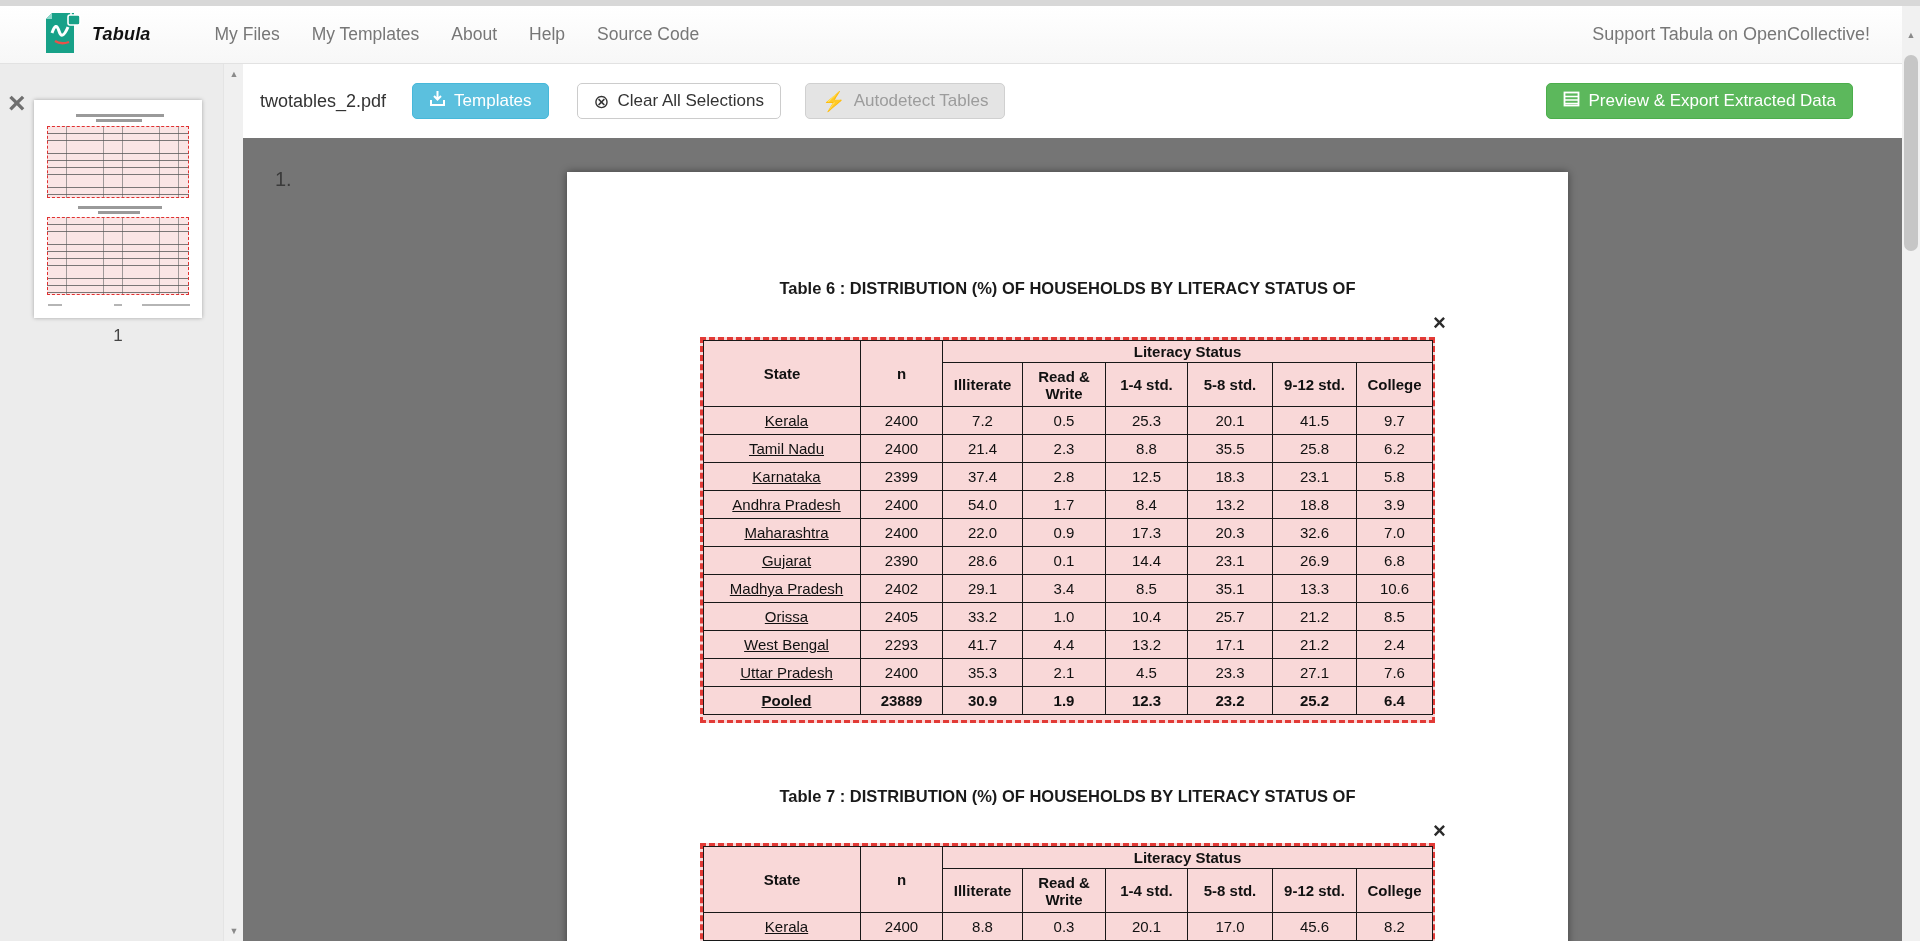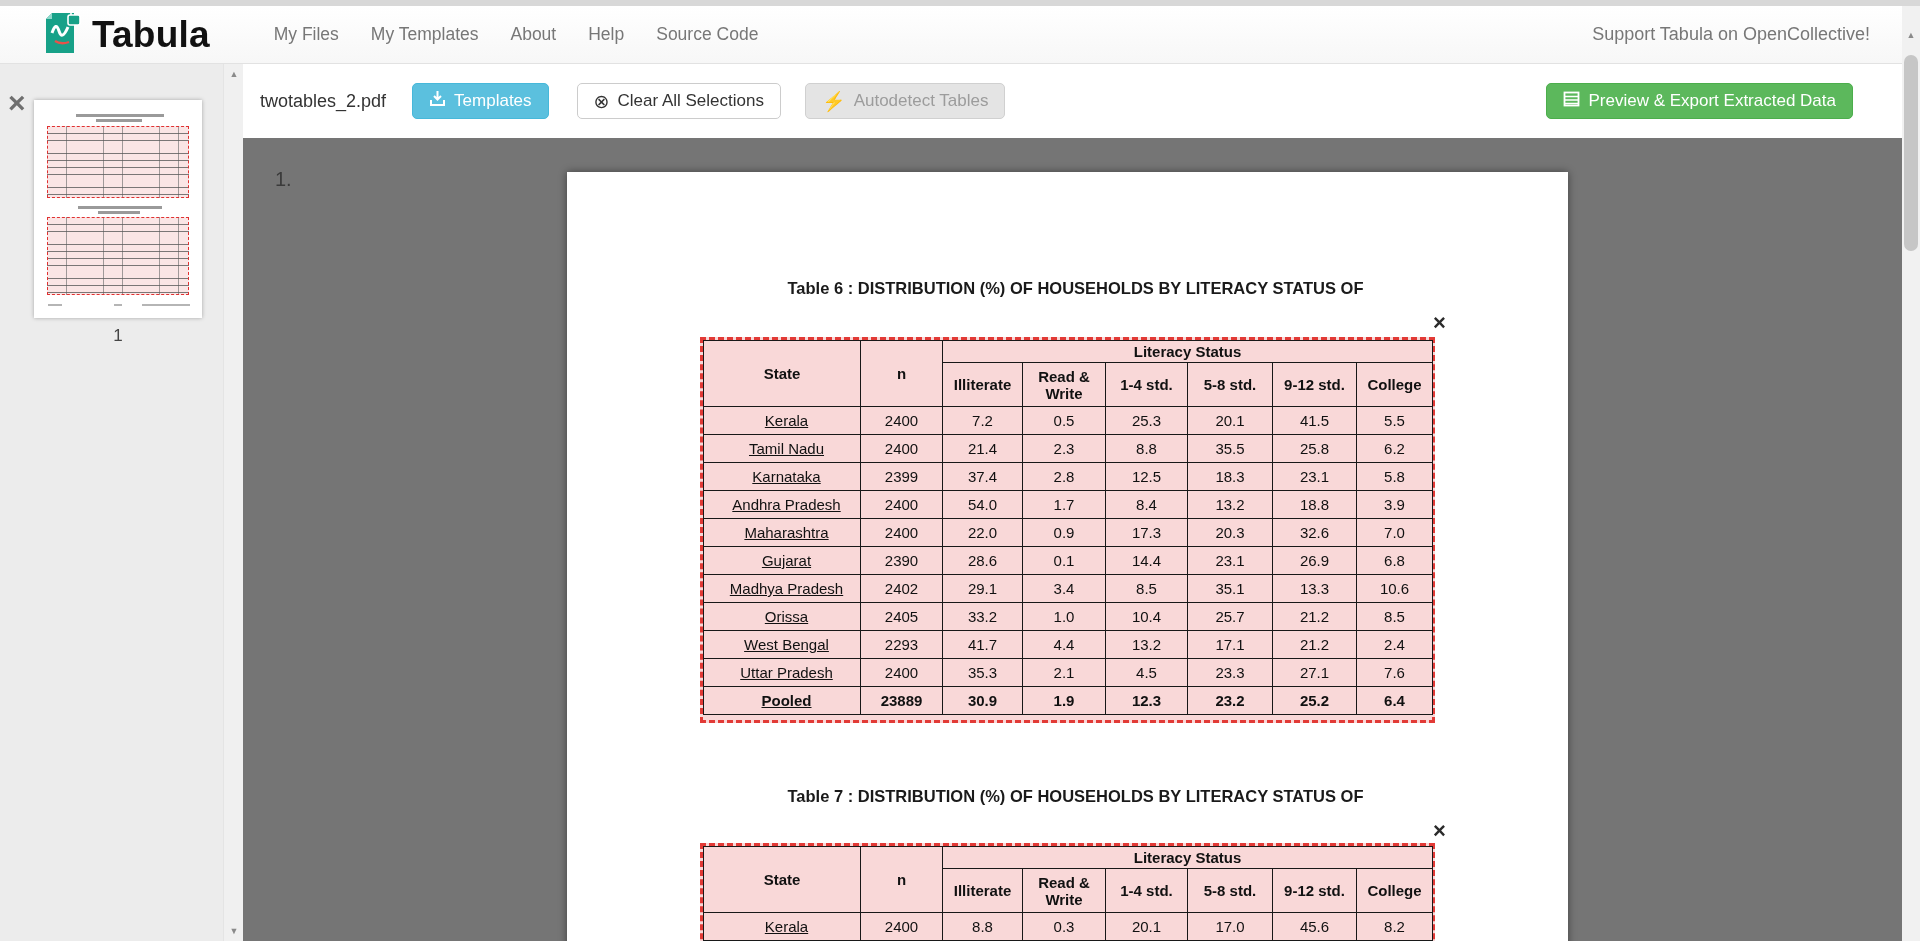--- a/index.html
+++ b/index.html
@@ -14,7 +14,7 @@
     background:linear-gradient(#ffffff,#f7f7f7); border-bottom:1px solid #e2e2e2;
     display:flex; align-items:center; }
   .brand { display:flex; align-items:center; gap:10px; margin-left:42px; cursor:pointer; }
-  .brand-text { font-size:37px; font-weight:bold; color:#111; letter-spacing:0.2px; }
+  .brand-text { font-size:18px; font-weight:bold; color:#111; letter-spacing:0.2px;font-style:italic; }
   .nav-links { display:flex; gap:32px; margin-left:64px; }
   .nav-link { font-size:17.5px; color:#777; cursor:pointer; white-space:nowrap; }
   .support-link { margin-left:auto; margin-right:50px; font-size:18px; color:#777; cursor:pointer; }

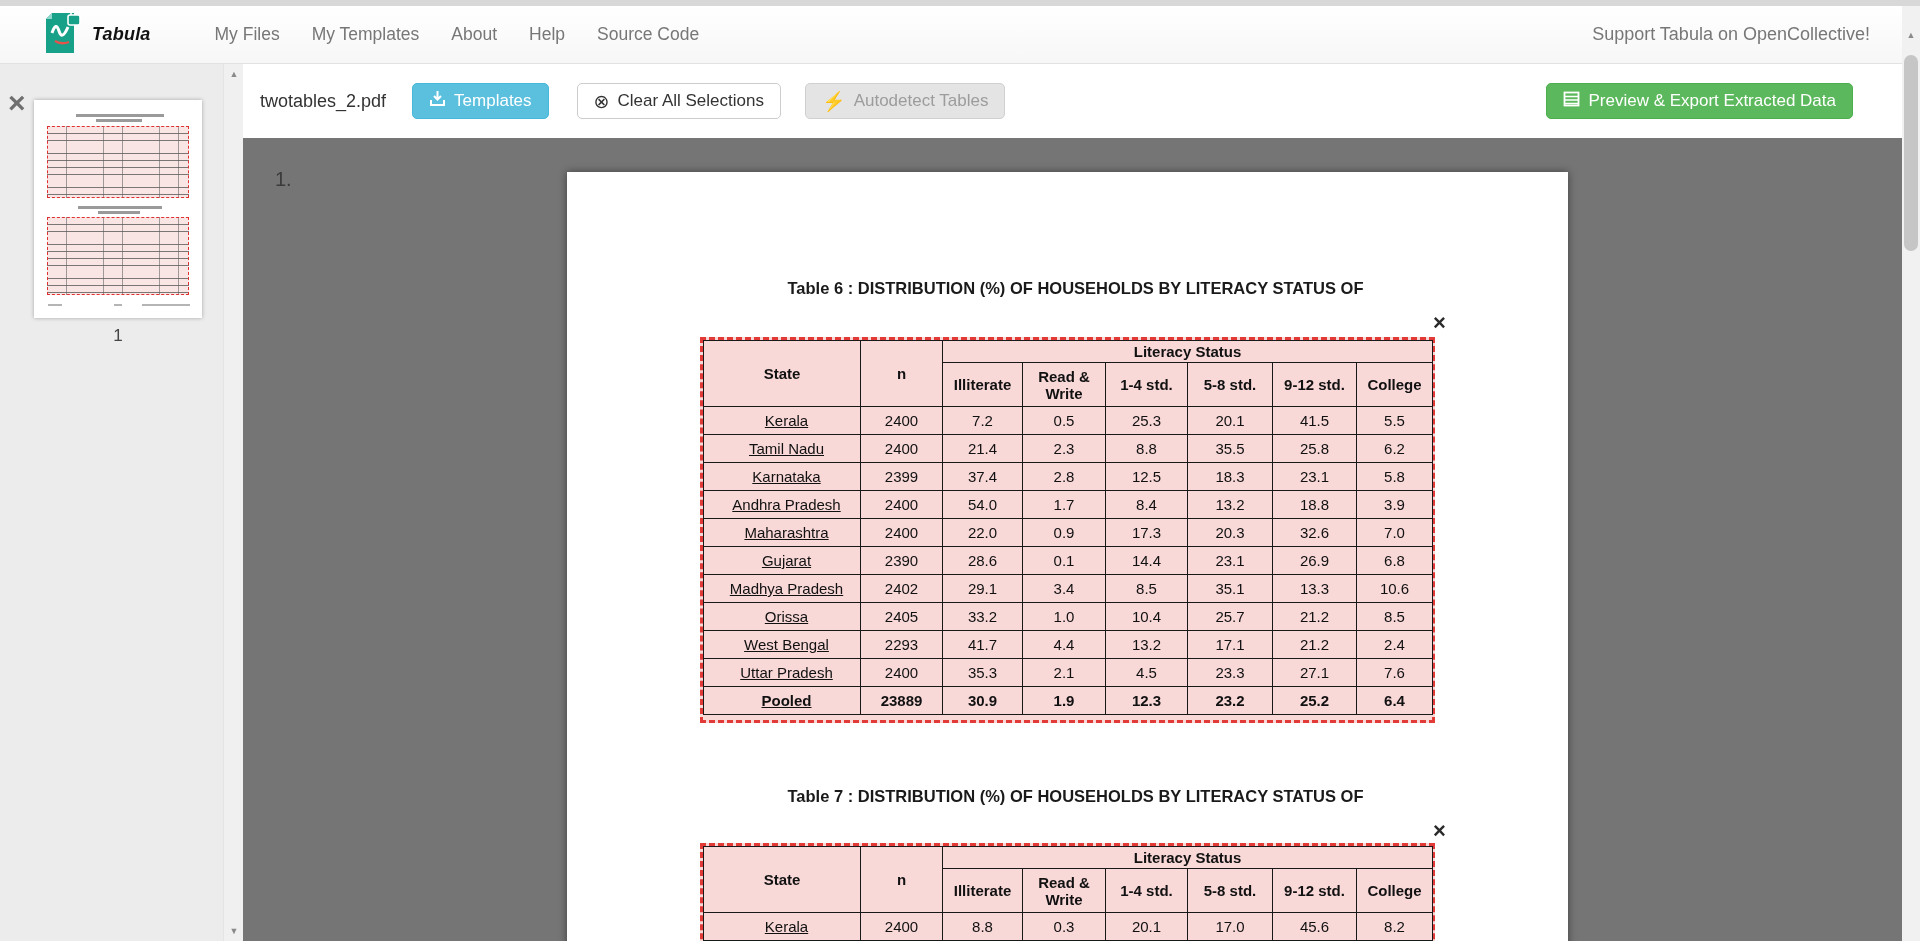--- a/index.html
+++ b/index.html
@@ -61,7 +61,7 @@
   .main-page-label { position:absolute; left:275px; top:168px; font-size:20px; color:#3b3b3b; }
   .pdf-page { position:absolute; left:567px; top:172px; width:1001px; height:1100px;
     background:#fff; box-shadow:0 0 8px rgba(0,0,0,0.45); }
-  .pdf-title { position:absolute; left:8px; width:1001px; text-align:center;
+  .pdf-title { position:absolute; left:0; width:1001px; text-align:center;
     font-size:16.5px; font-weight:bold; color:#1a1a1a; line-height:20px; }
   .t6-title { top:106px; }
   .t7-title { top:614px; }

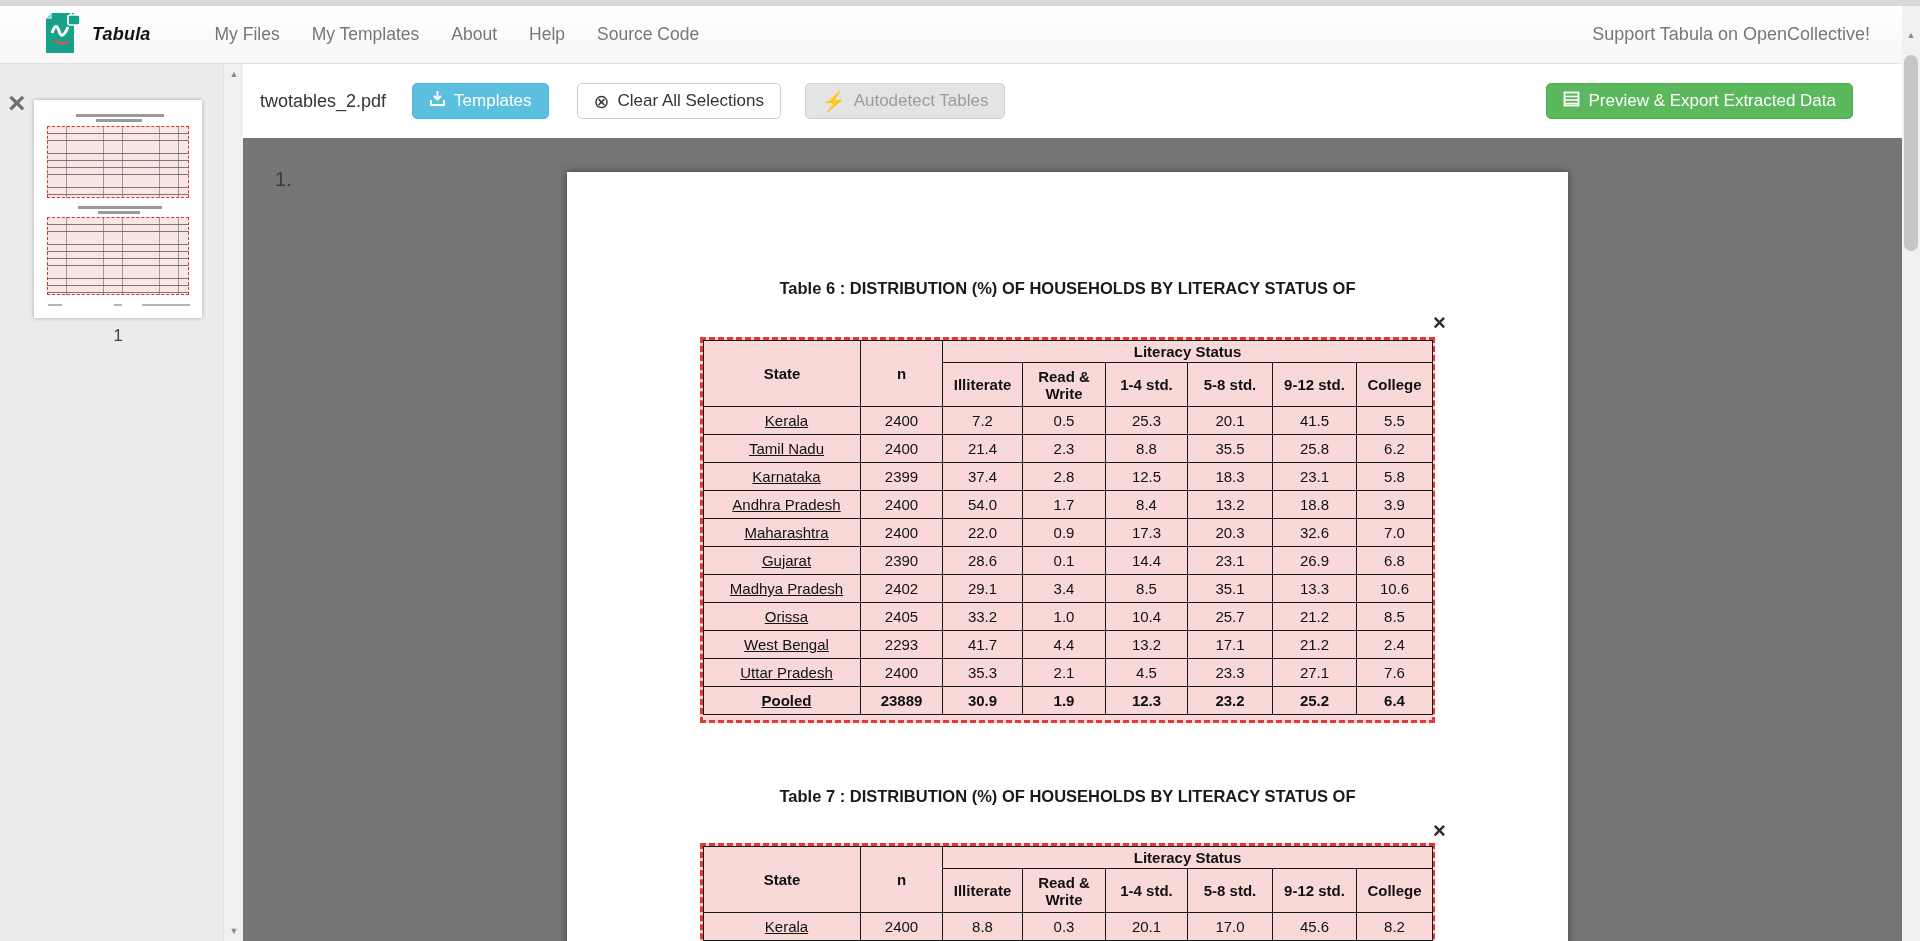--- a/index.html
+++ b/index.html
@@ -216,7 +216,7 @@
             <td class="num-cell">25.3</td>
             <td class="num-cell">20.1</td>
             <td class="num-cell">41.5</td>
-            <td class="num-cell">5.5</td>
+            <td class="num-cell">9.7</td>
           </tr>
           <tr>
             <td class="state-cell">Tamil Nadu</td>

